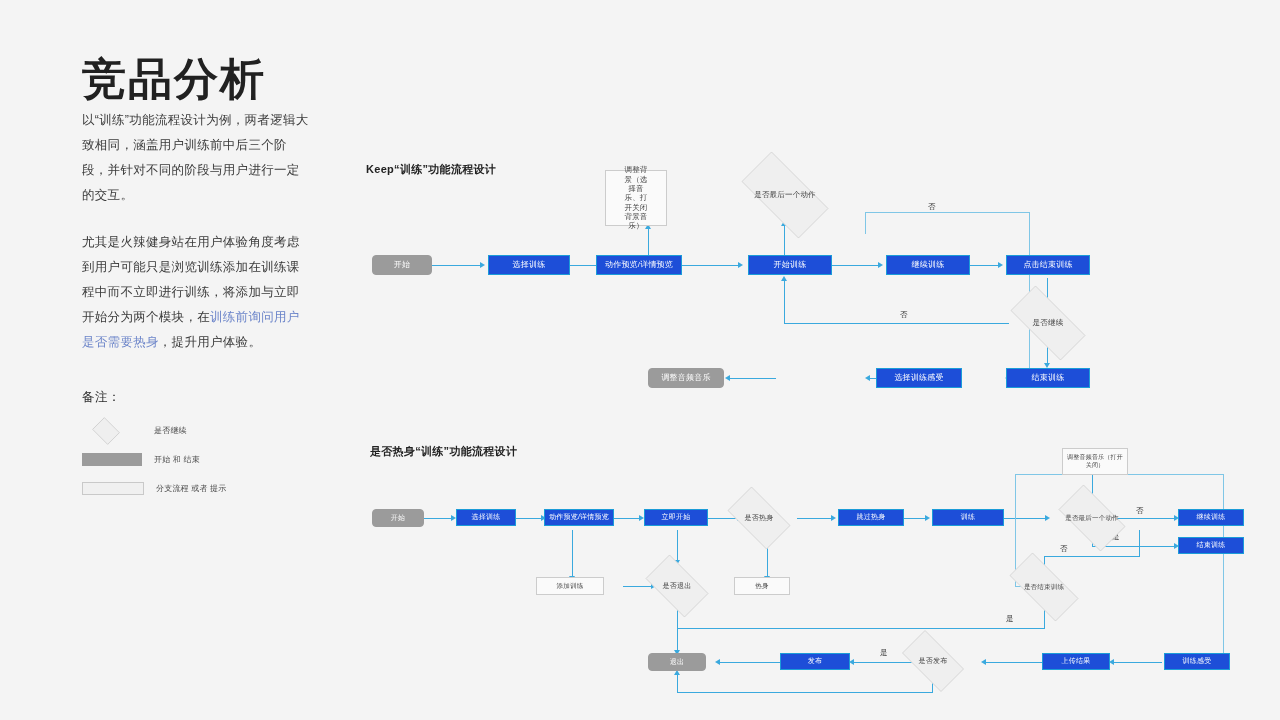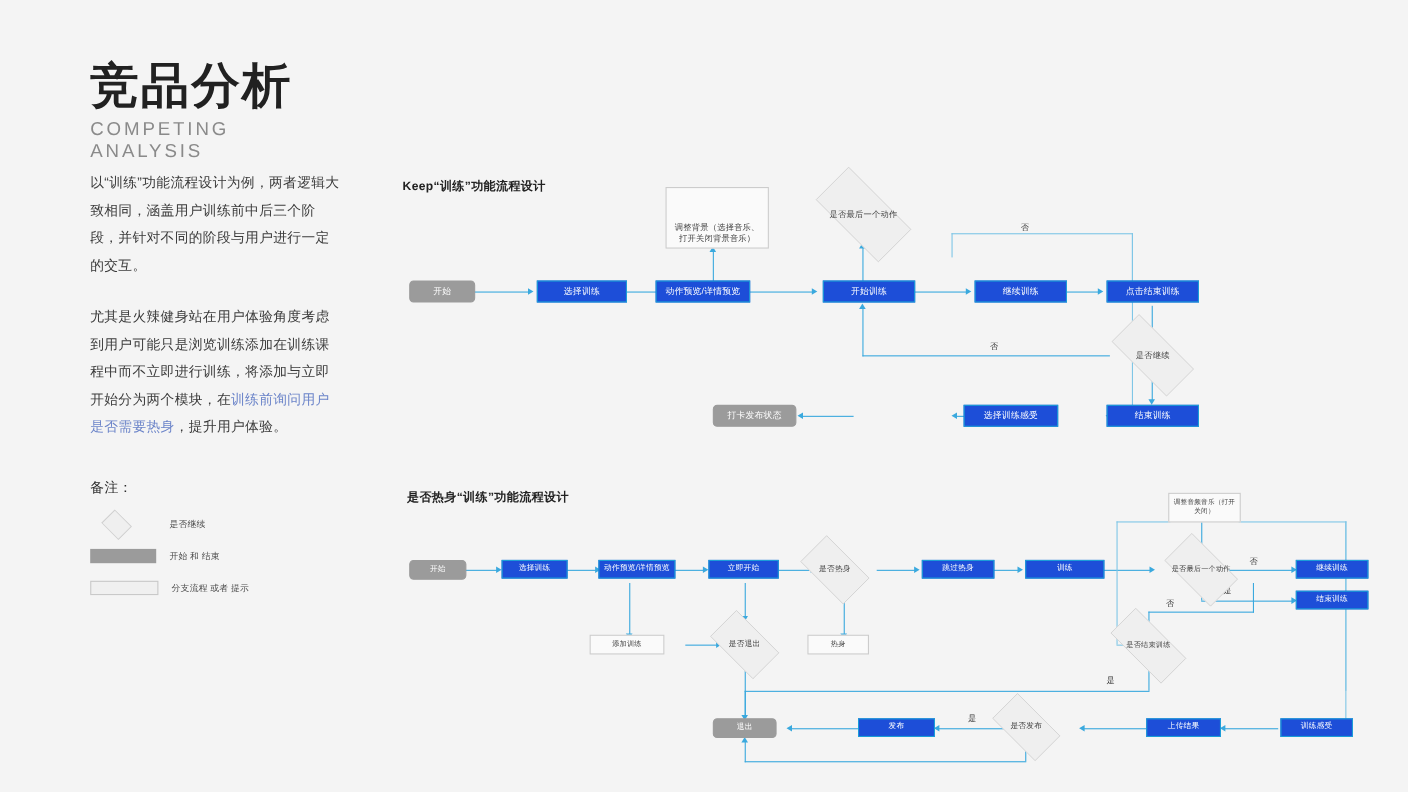--- a/index.html
+++ b/index.html
@@ -81,7 +81,6 @@
 
   <div class="left">
     <div class="title-cn">竞品分析</div>
-    <div class="title-en">COMPETING ANALYSIS</div>
 
     <div class="para">以“训练”功能流程设计为例，两者逻辑大致相同，涵盖用户训练前中后三个阶段，并针对不同的阶段与用户进行一定的交互。</div>
     <div class="para p2"><span>尤其是火辣健身站在用户体验角度考虑到用户可能只是浏览训练添加在训练课程中而不立即进行训练，将添加与立即开始分为两个模块，在</span><span class="hl">训练前询问用户是否需要热身</span><span>，提升用户体验。</span></div>

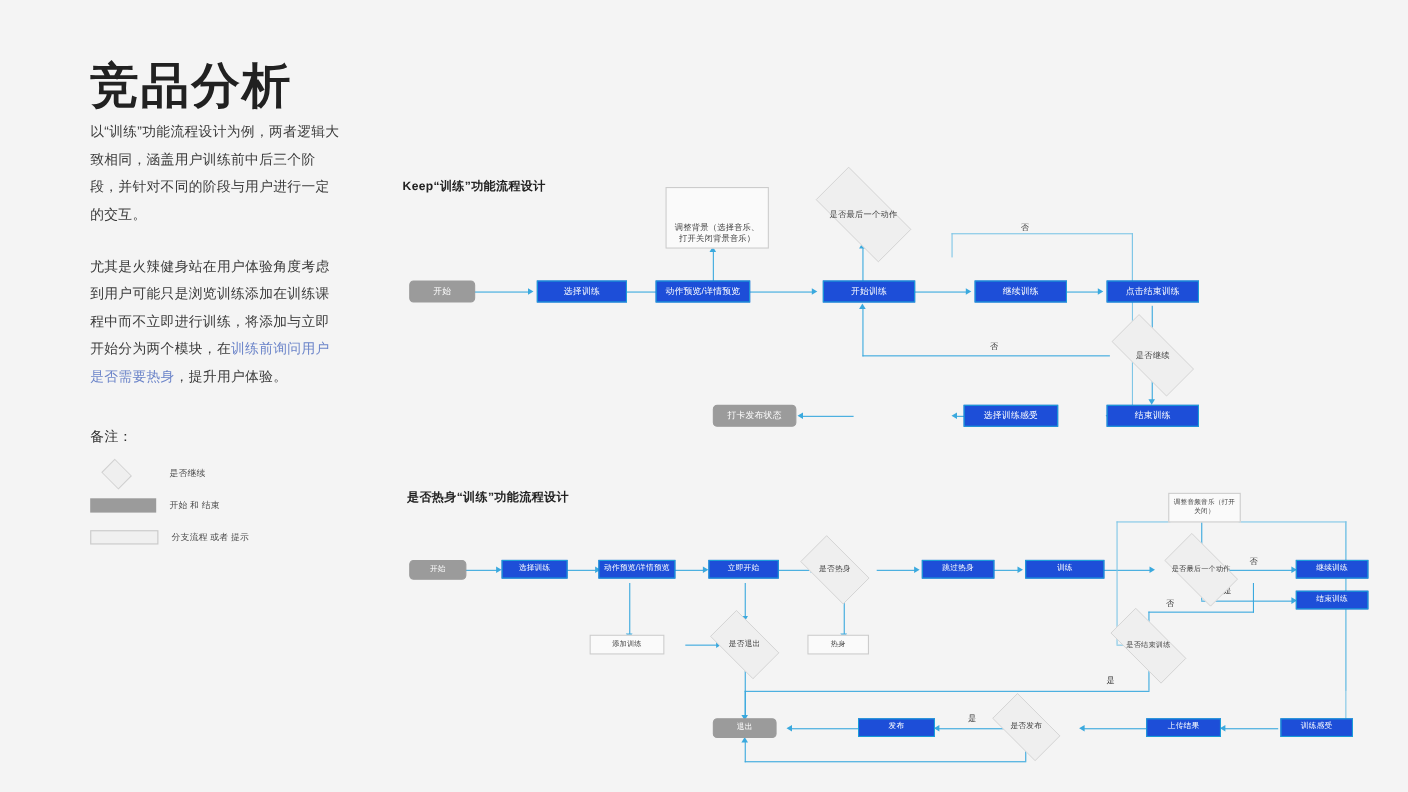--- a/index.html
+++ b/index.html
@@ -165,7 +165,7 @@
     <div class="node n-blue" style="left:236px;top:105px;width:86px;height:20px;font-size:8px;">
       <span>动作预览/详情预览</span>
     </div>
-    <div class="node n-box" style="left:245px;top:20px;width:94px;height:56px;font-size:7.5px;padding:4px;align-items:flex-end;">
+    <div class="node n-box" style="left:245px;top:20px;width:62px;height:56px;font-size:7.5px;padding:16px;">
       <span>调整背景（选择音乐、打开关闭背景音乐）</span>
     </div>
     <div class="node n-blue" style="left:388px;top:105px;width:84px;height:20px;font-size:8px;">

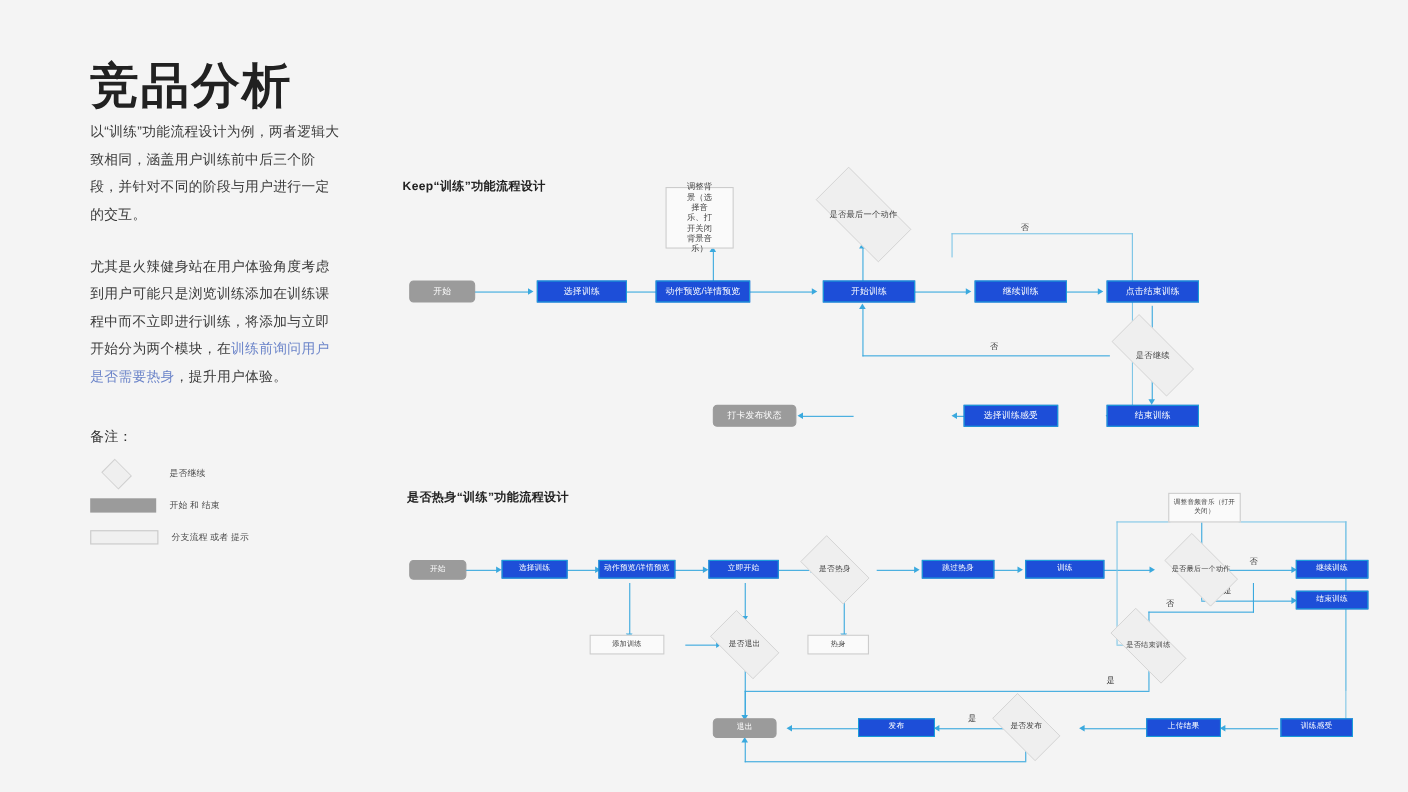--- a/index.html
+++ b/index.html
@@ -192,7 +192,7 @@
       <span>选择训练感受</span>
     </div>
     <div class="node n-gray" style="left:288px;top:218px;width:76px;height:20px;font-size:8px;">
-      <span>打卡发布状态</span>
+      <span>调整音频音乐</span>
     </div>
   </div>
 

